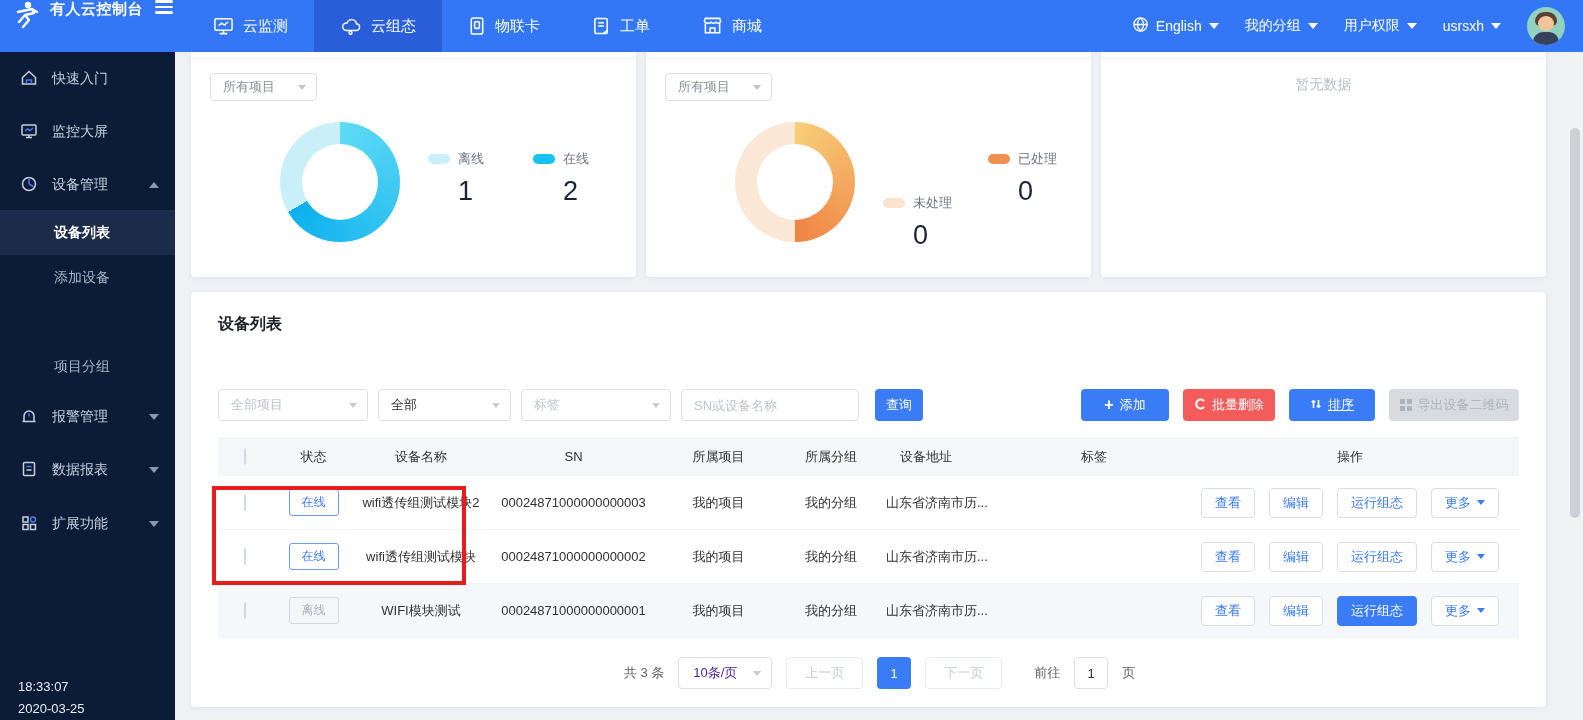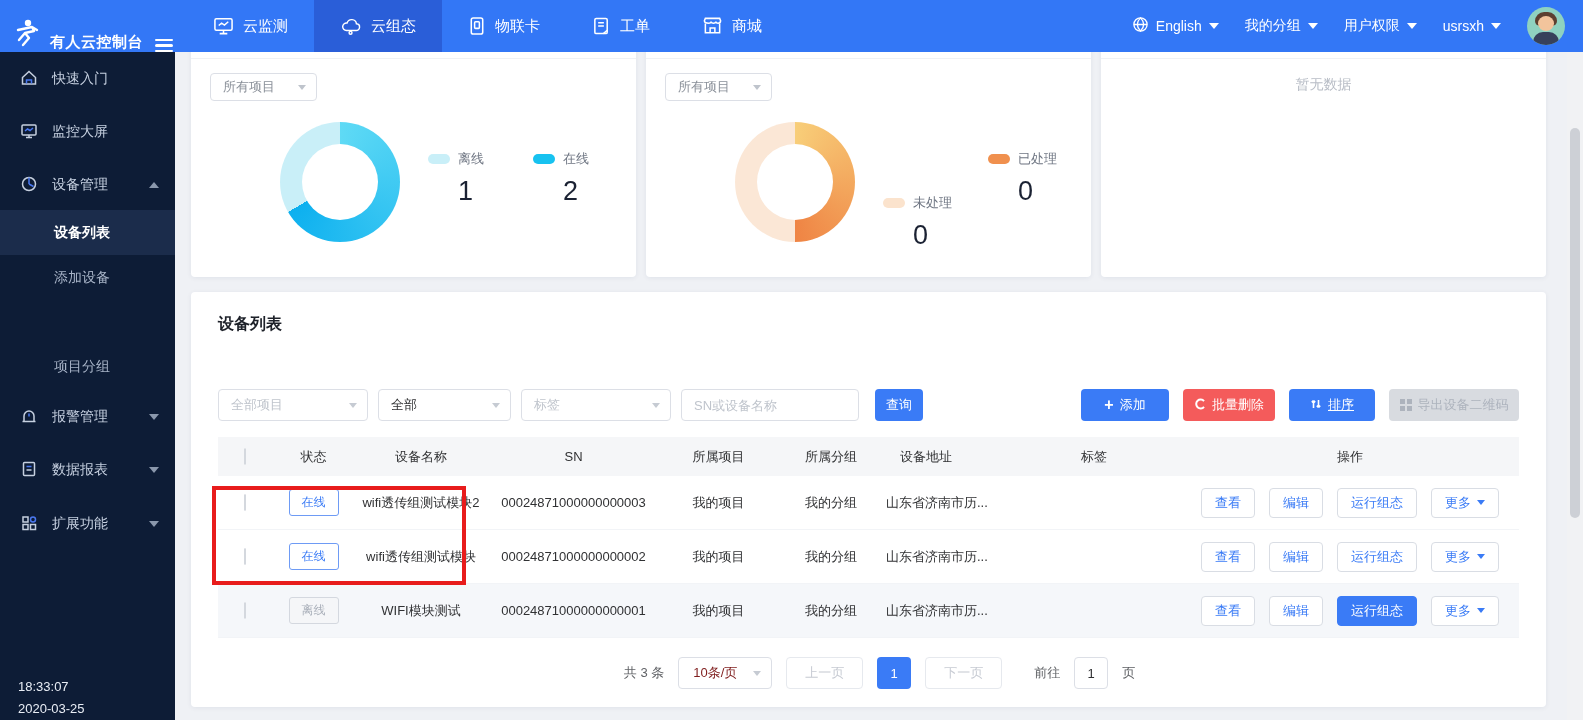--- a/index.html
+++ b/index.html
@@ -9,7 +9,7 @@
 
   
   .topbar { position:absolute; left:0; top:0; width:1583px; height:52px; background:#3377F6; display:flex; align-items:stretch; z-index:30; }
-  .brand { display:flex; align-items:flex-end; gap:10px; padding:0 14px 0 12px; min-width:173px; }
+  .brand { display:flex; align-items:flex-start; gap:10px; padding:0 14px 0 12px; min-width:173px; }
   .brand-title { color:#fff; font-size:15px; font-weight:bold; letter-spacing:.5px; }
   .hamburger { display:flex; flex-direction:column; gap:3px; cursor:pointer; margin-left:2px; }
   .hamburger i { display:block; width:18px; height:2.5px; background:#fff; border-radius:2px; }

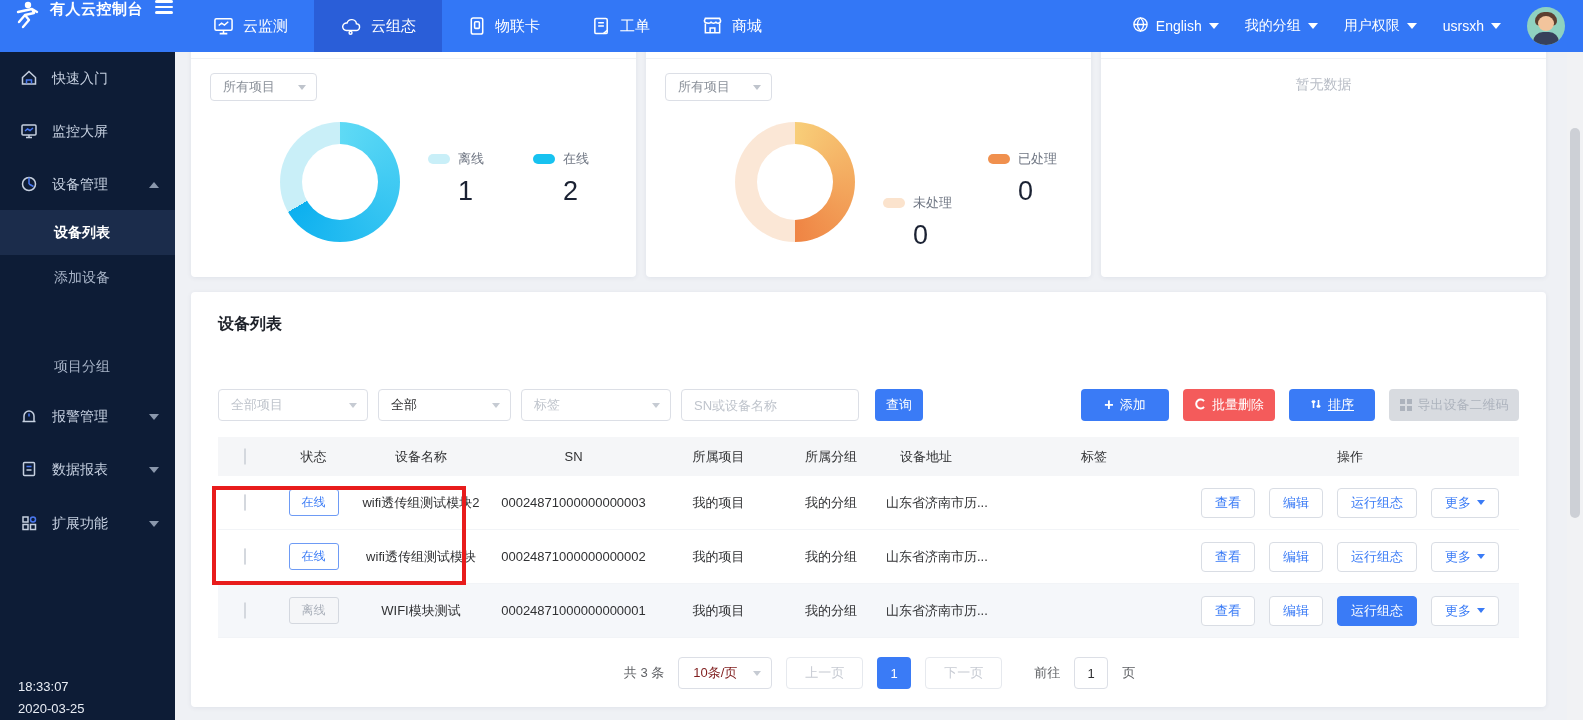--- a/index.html
+++ b/index.html
@@ -85,7 +85,7 @@
   .op-caret { width:0; height:0; border-left:4.5px solid transparent; border-right:4.5px solid transparent; border-top:5.5px solid #3A7BF6; }
 
   .pager { position:absolute; left:0; top:365px; width:1355px; display:flex; align-items:center; justify-content:center; gap:14px; font-size:13px; color:#606266;margin-left:11px; }
-  .pg-sel { width:94px; height:32px; border:1px solid #DCDFE6; border-radius:4px; background:#fff; display:flex; align-items:center; justify-content:space-between; padding:0 10px 0 14px; color:#7f1d1d; cursor:pointer; }
+  .pg-sel { width:94px; height:32px; border:1px solid #DCDFE6; border-radius:4px; background:#fff; display:flex; align-items:center; justify-content:space-between; padding:0 10px 0 14px; color:#4c1d95; cursor:pointer; }
   .pg-btn { height:32px; padding:0 18px; border:1px solid #E6E9EE; border-radius:4px; background:#fff; color:#C7CBD3; display:flex; align-items:center; cursor:default; font-family:inherit; font-size:13px; }
   .pg-cur { width:34px; height:32px; border-radius:4px; background:#3A7BF6; color:#fff; display:flex; align-items:center; justify-content:center; cursor:pointer; }
   .pg-goto { width:34px; height:32px; border:1px solid #DCDFE6; border-radius:4px; text-align:center; font-size:13px; color:#303133; outline:none; font-family:inherit; }

